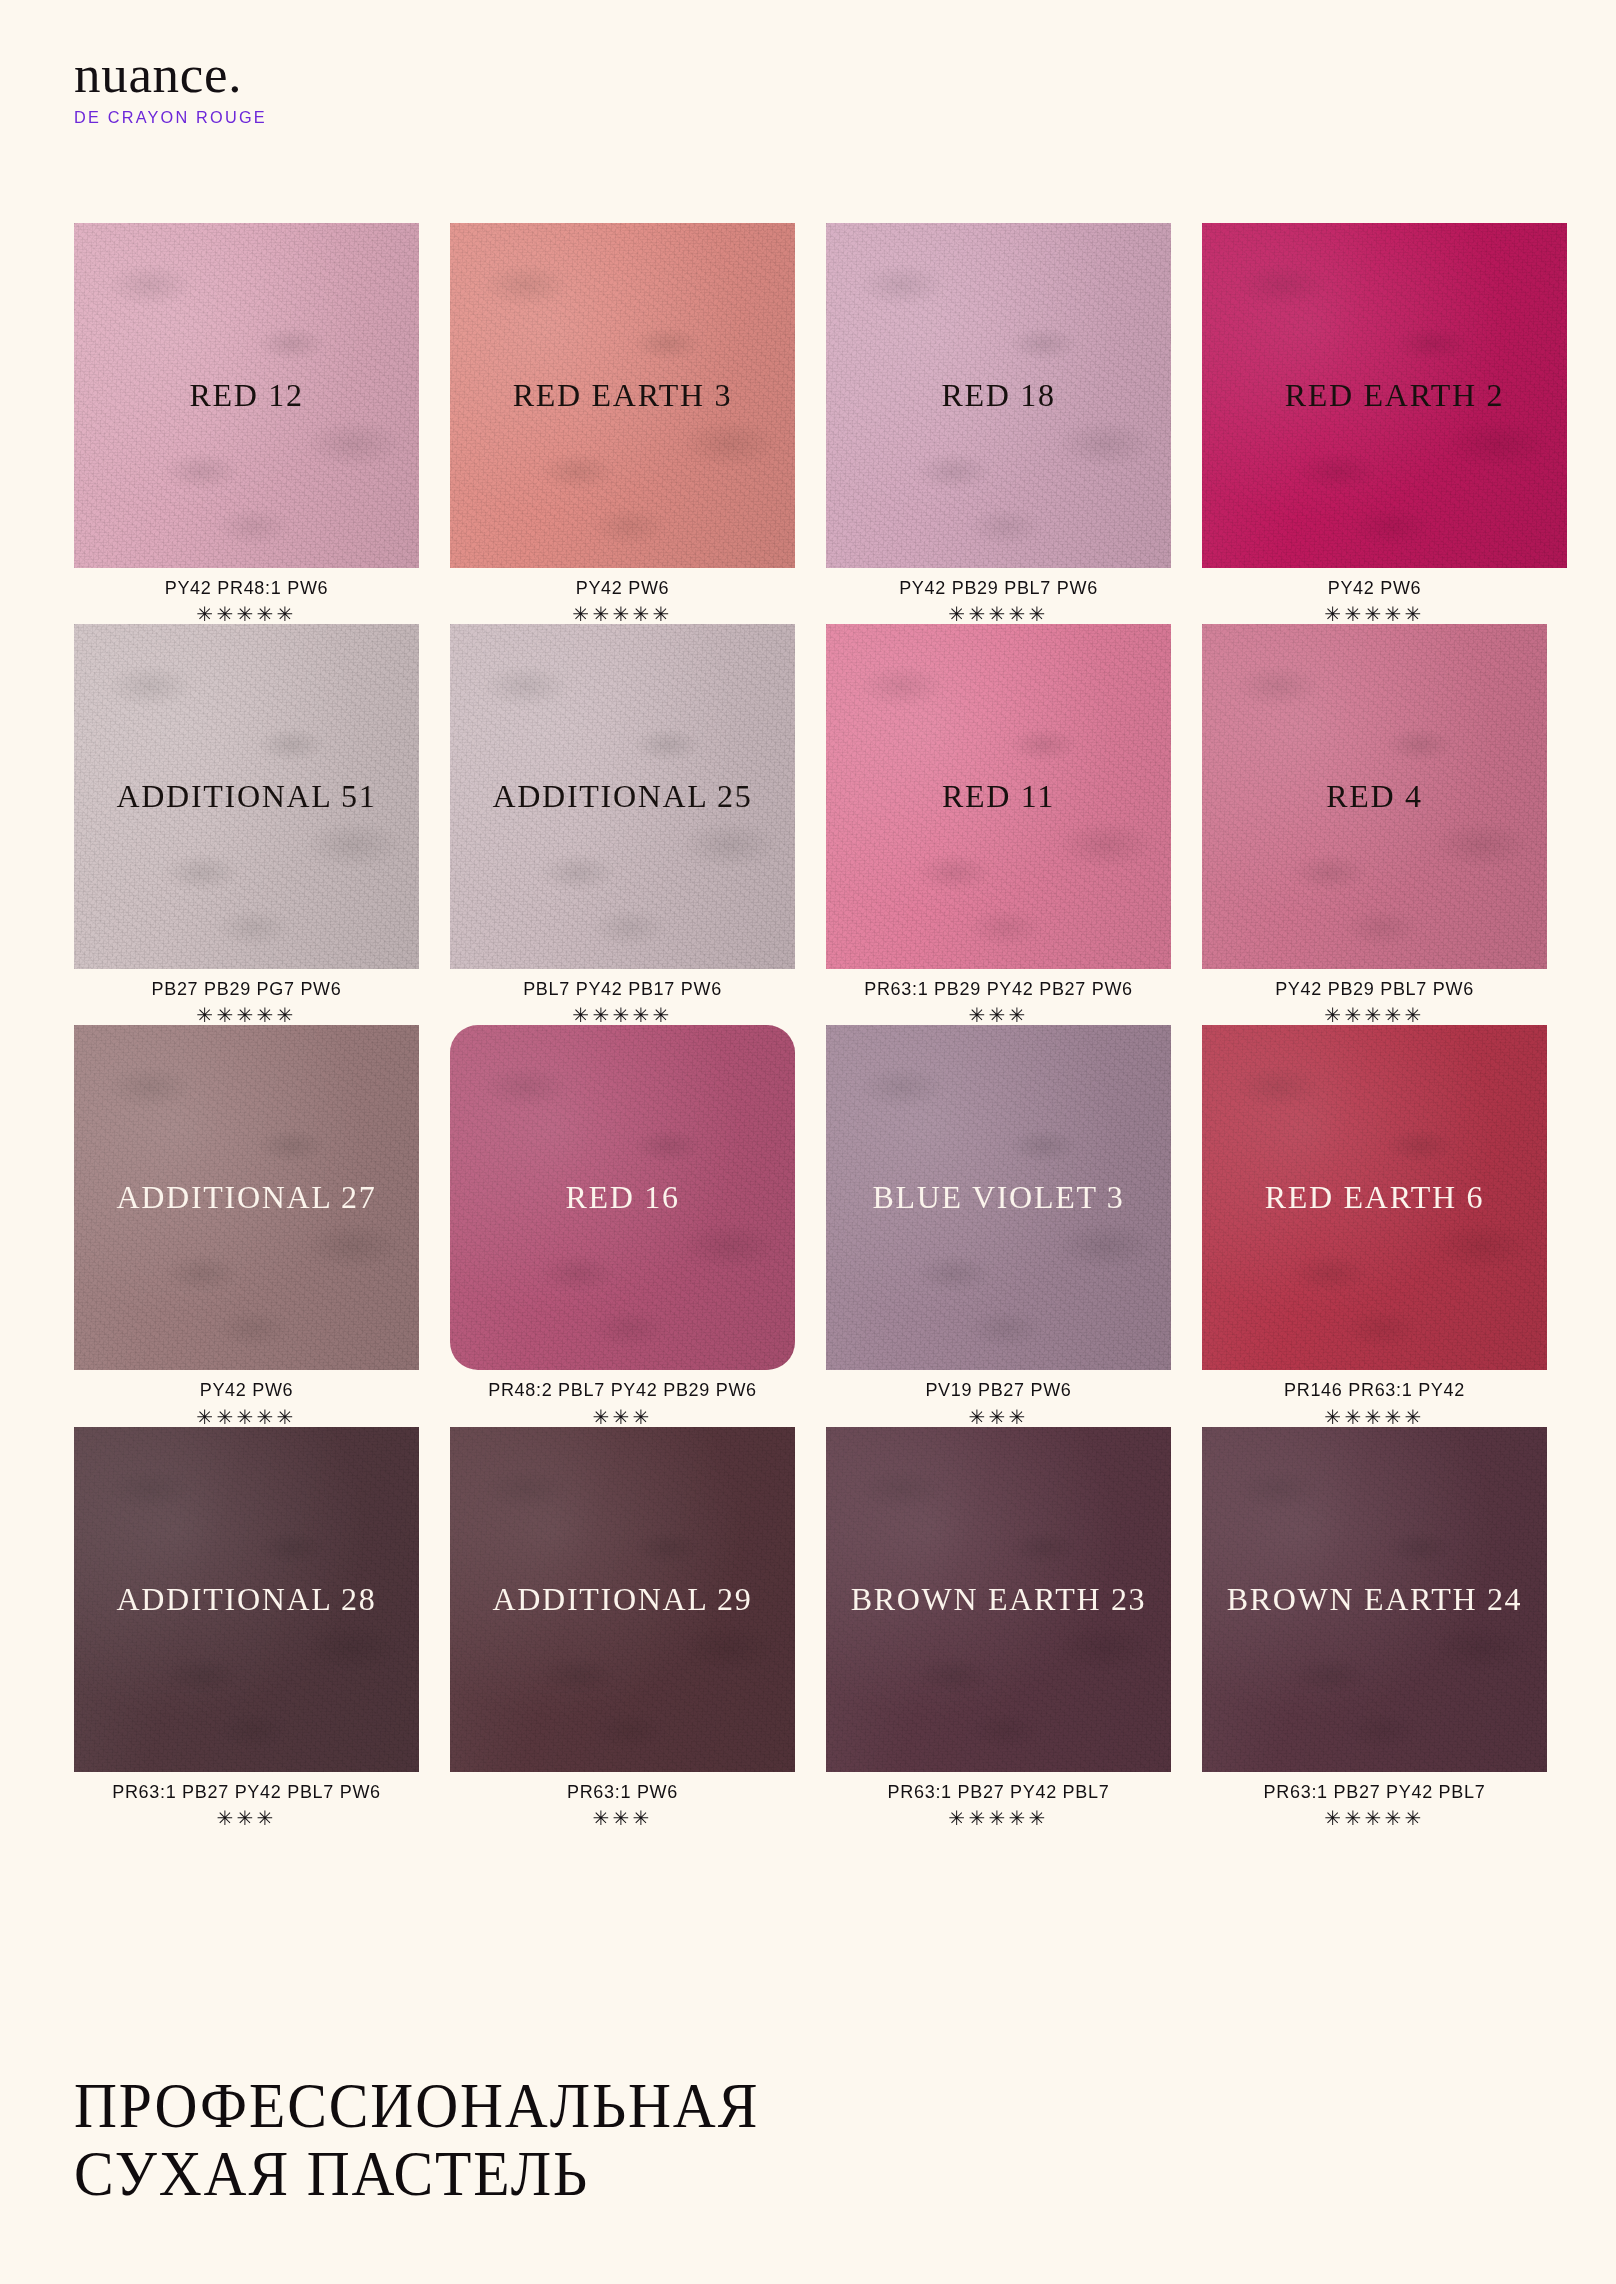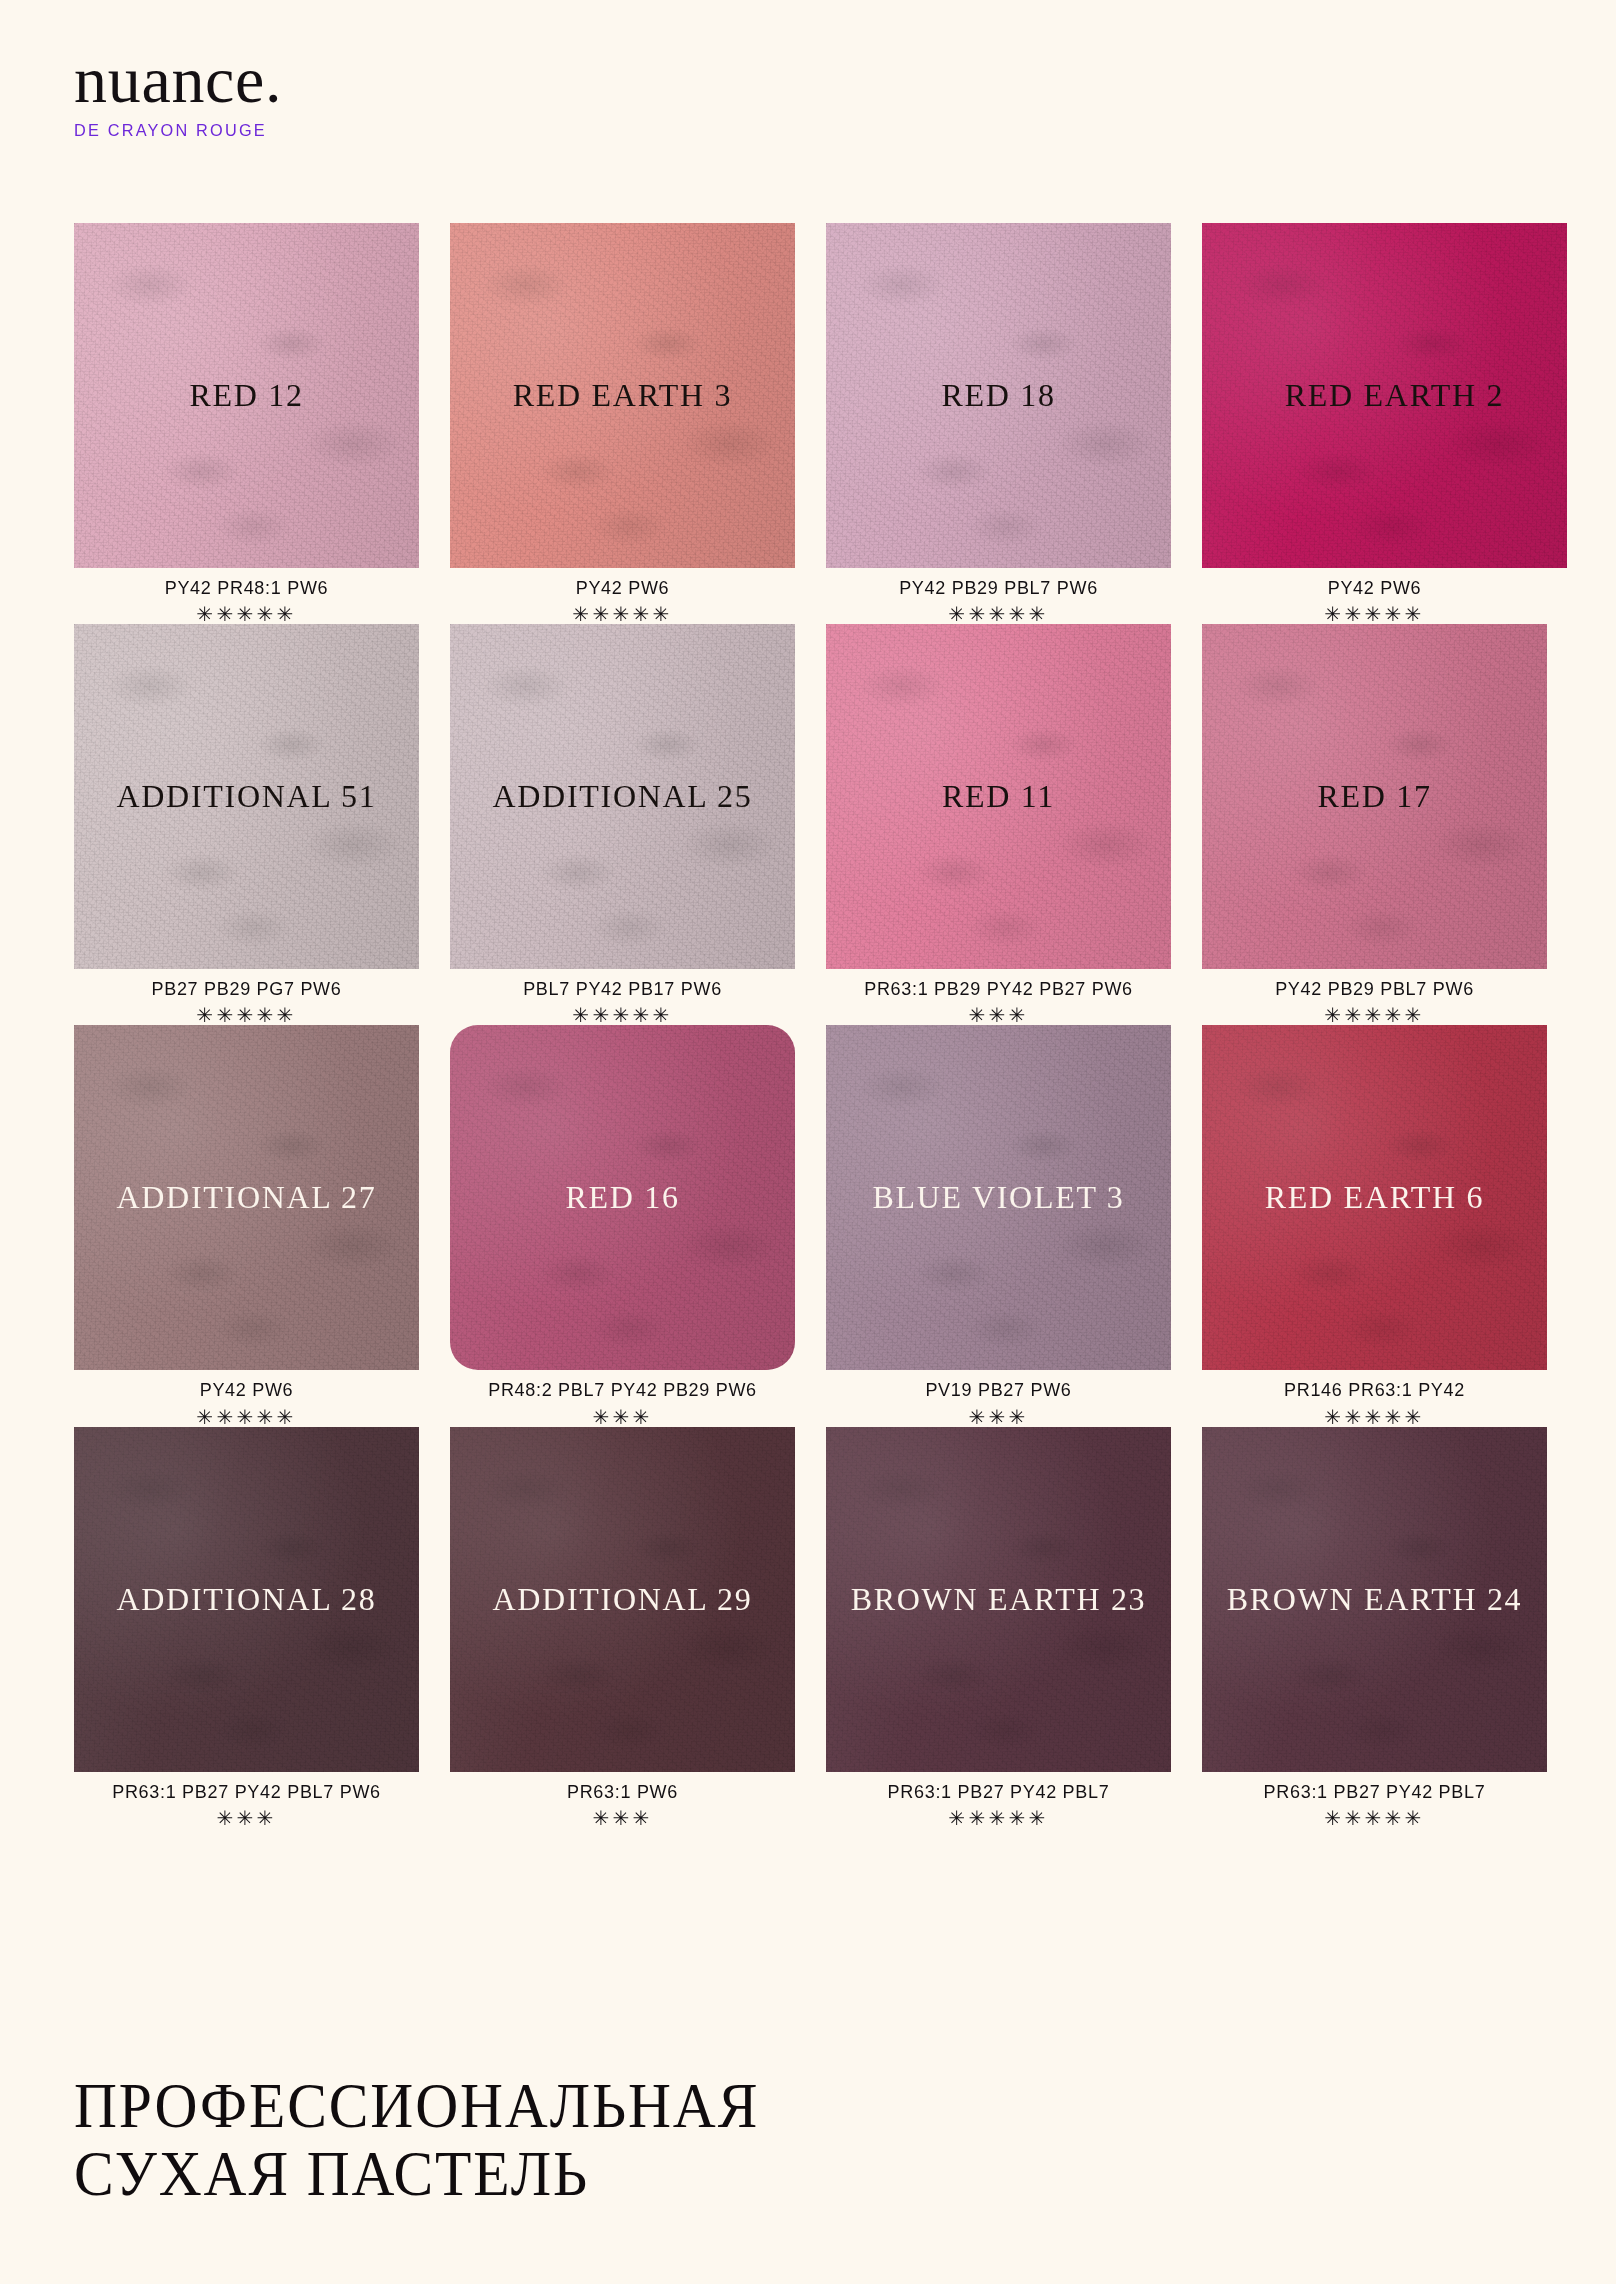--- a/index.html
+++ b/index.html
@@ -30,7 +30,7 @@
   }
   .brand-name {
     font-family: "Liberation Serif", "DejaVu Serif", serif;
-    font-size: 66px;
+    font-size: 53px;
     line-height: 0.95;
     letter-spacing: 0.7px;
     color: #141013;

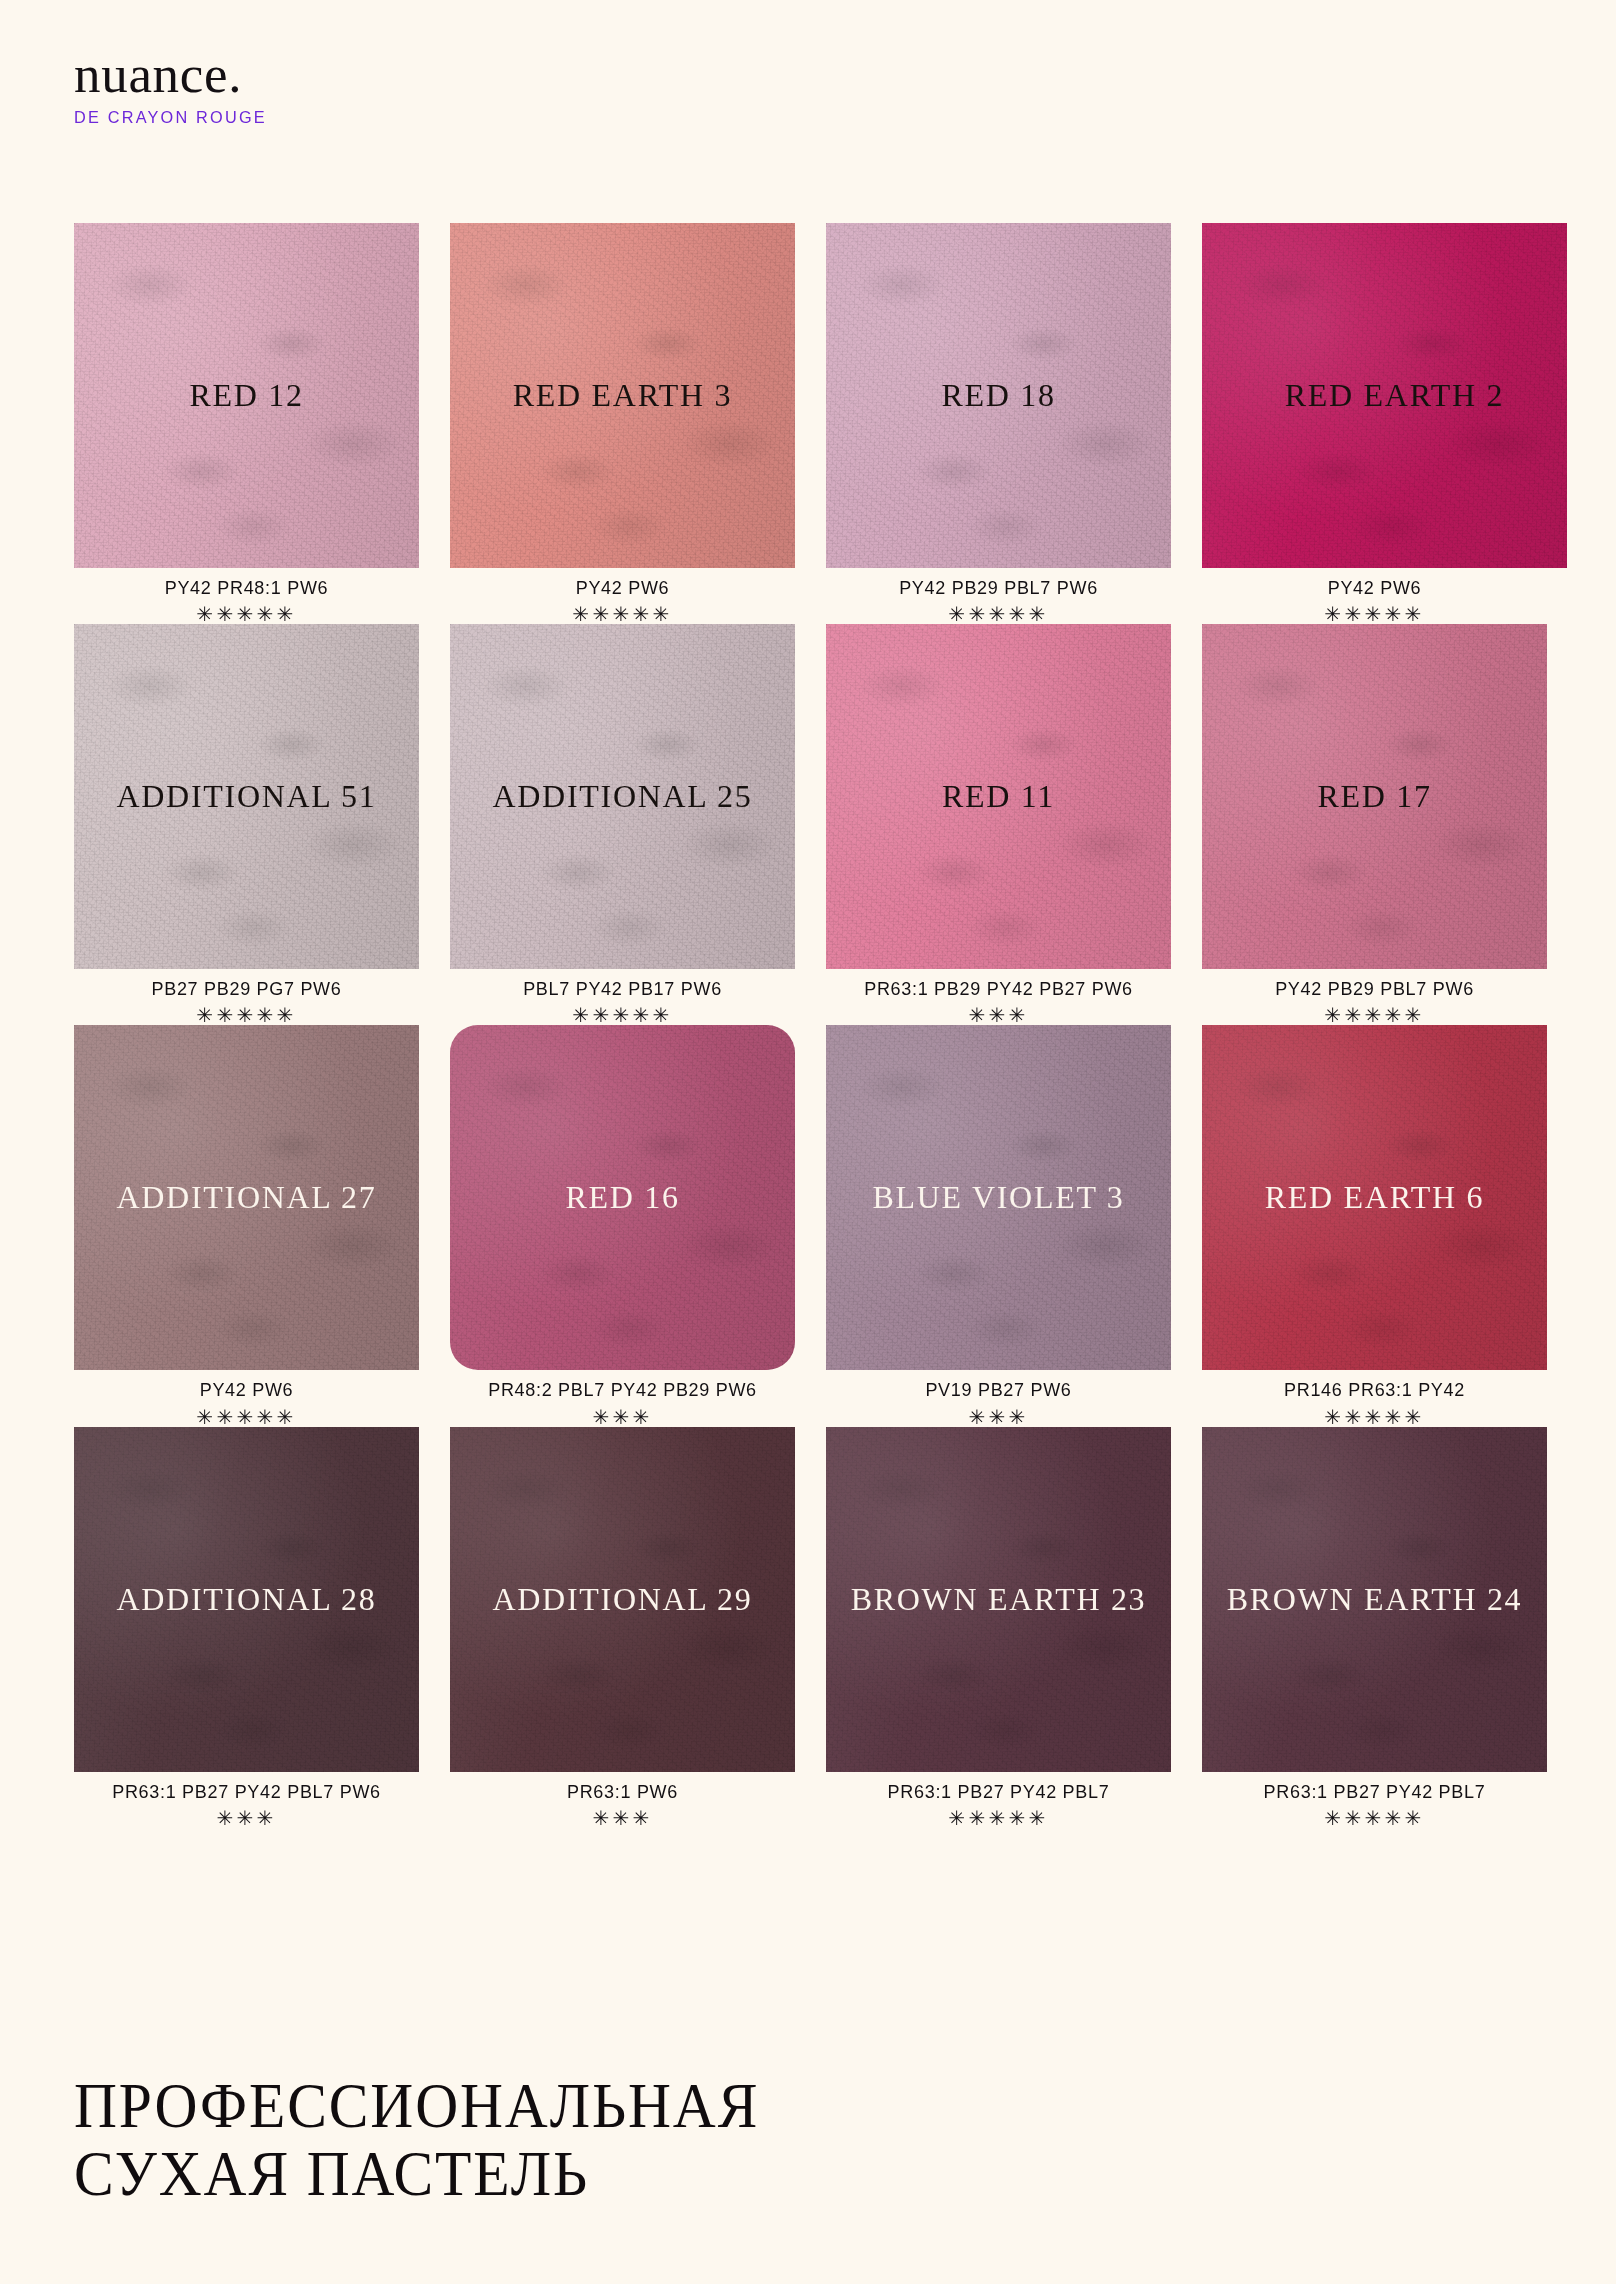--- a/index.html
+++ b/index.html
@@ -225,7 +225,7 @@
       </div>
       <div class="cell">
         <div class="swatch" style="background: rgb(206, 116, 143);">
-          <div class="swatch-label label-dark">RED 17</div>
+          <div class="swatch-label label-dark">RED 4</div>
         </div>
         <div class="meta">
           <div class="pigment">PY42 PB29 PBL7 PW6</div>

